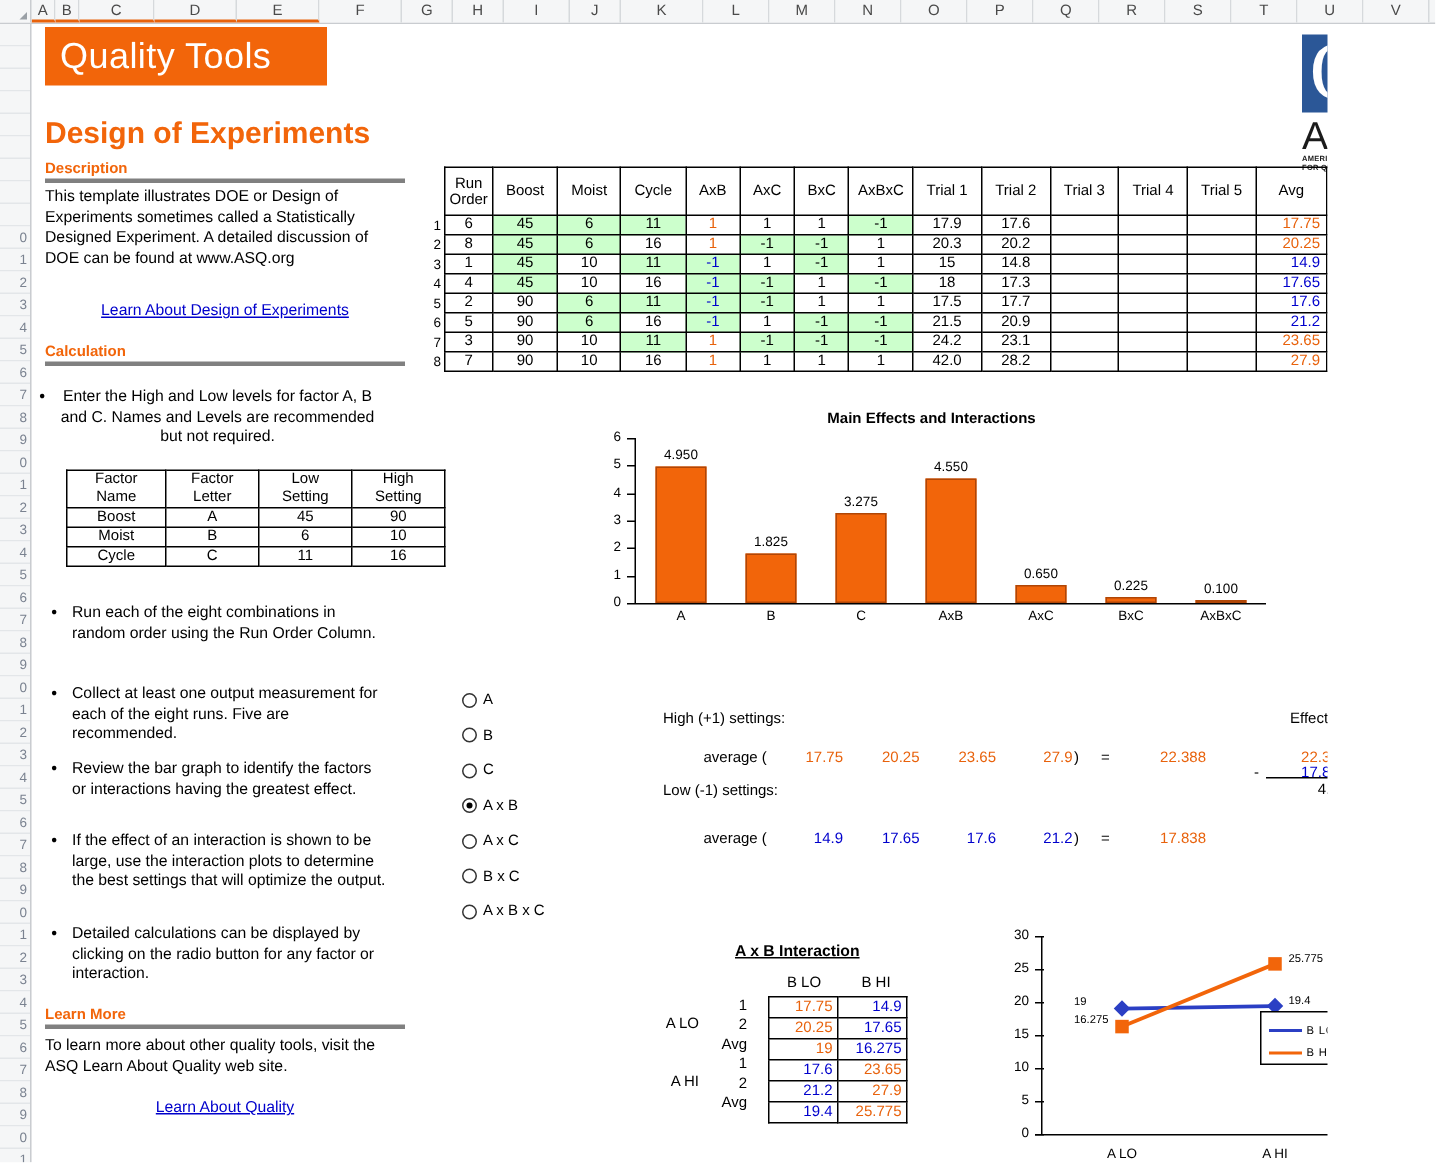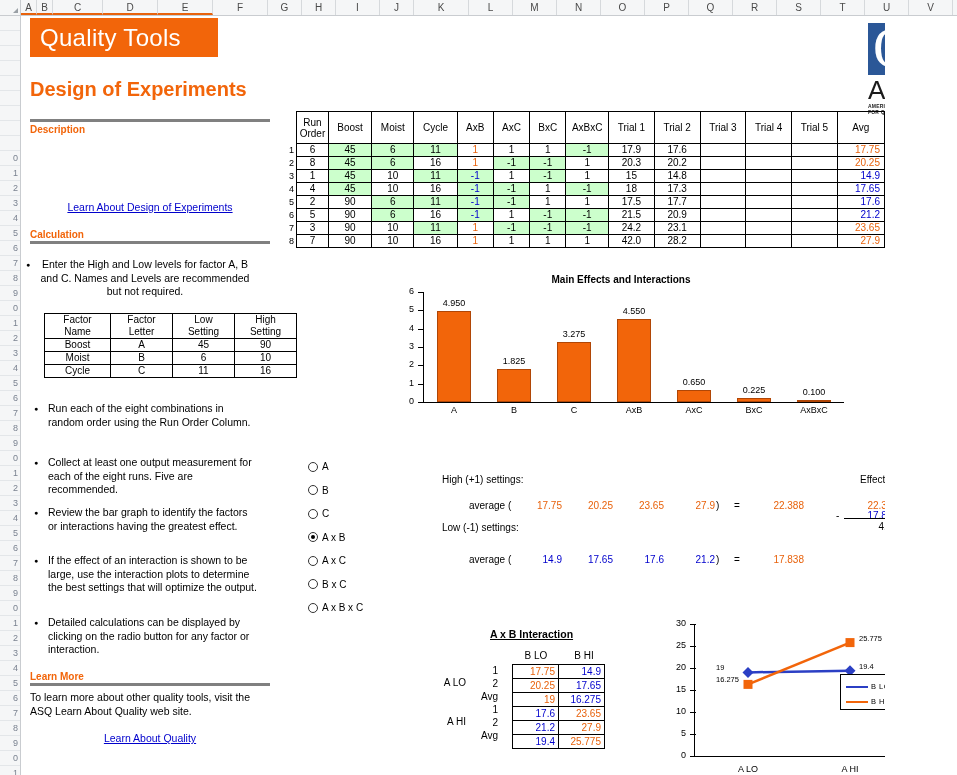--- a/index.html
+++ b/index.html
@@ -426,7 +426,7 @@
       <div id="asq-tag">FOR QUALITY®</div>
     </div>
 
-    <div class="sec-head" style="left:8px; top:108px;">Description</div>
+    <div class="sec-head" style="left:8px; top:91px;">Description</div>
     <div class="sec-rule" style="left:8px; top:103px;"></div>
     <div class="link" style="left:8px; top:185px;">Learn About Design of Experiments</div>
 

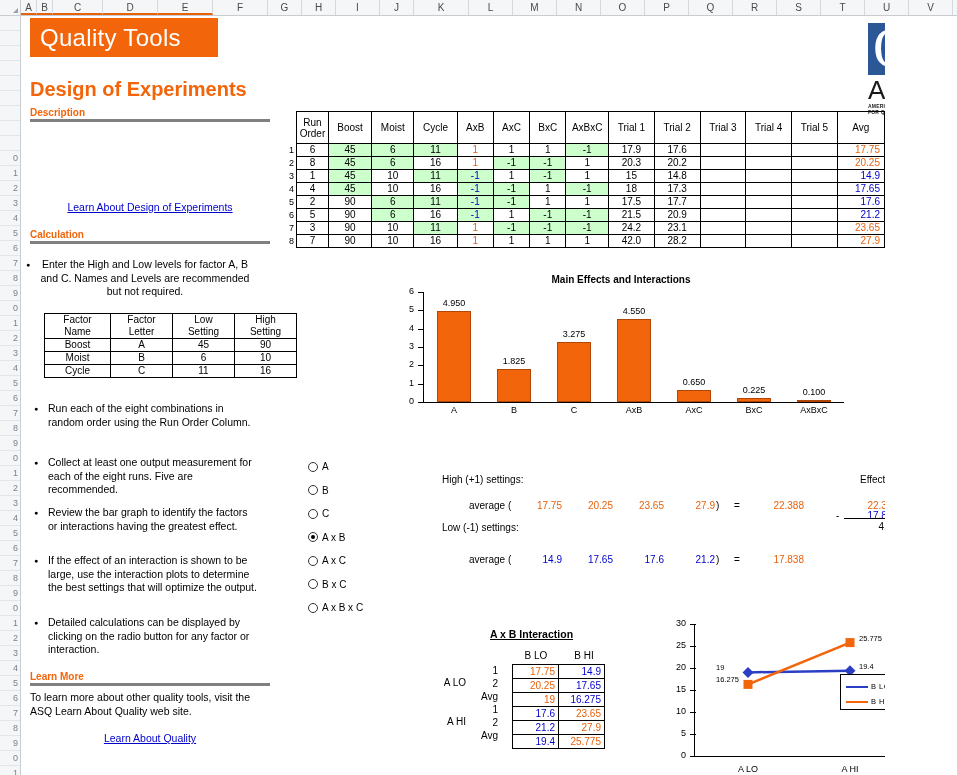--- a/index.html
+++ b/index.html
@@ -428,6 +428,7 @@
 
     <div class="sec-head" style="left:8px; top:91px;">Description</div>
     <div class="sec-rule" style="left:8px; top:103px;"></div>
+    <div class="body-text" style="left:8px; top:109px;">This template illustrates DOE or Design of Experiments sometimes called a Statistically Designed Experiment.  A detailed discussion of DOE can be found at www.ASQ.org</div>
     <div class="link" style="left:8px; top:185px;">Learn About Design of Experiments</div>
 
     <div class="sec-head" style="left:8px; top:213px;">Calculation</div>

